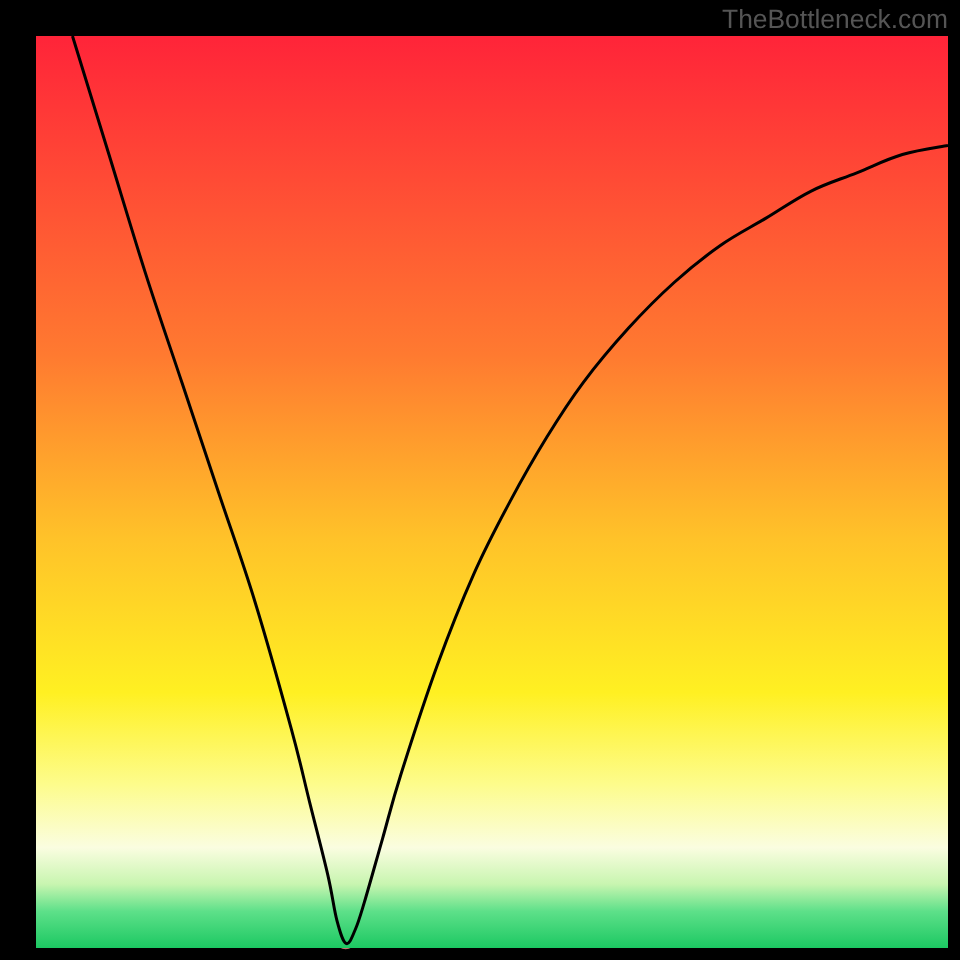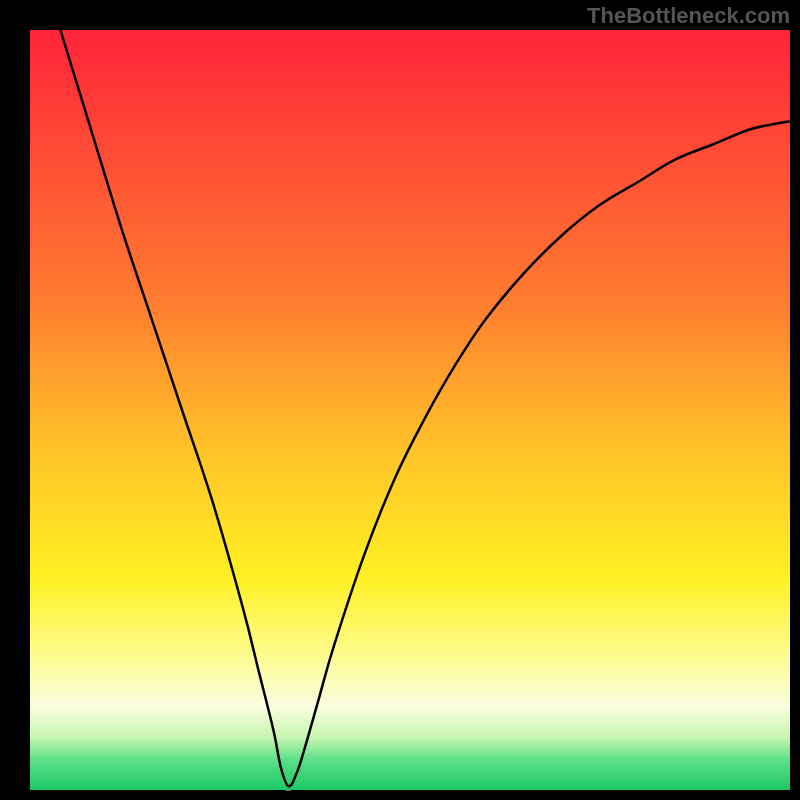--- a/index.html
+++ b/index.html
@@ -21,7 +21,7 @@
       color: #555;
       font-family: Arial, sans-serif;
       font-size: 22px;
-      font-weight: bold;
+      font-weight: normal;
       z-index: 10;
     }
     .plot-area {

